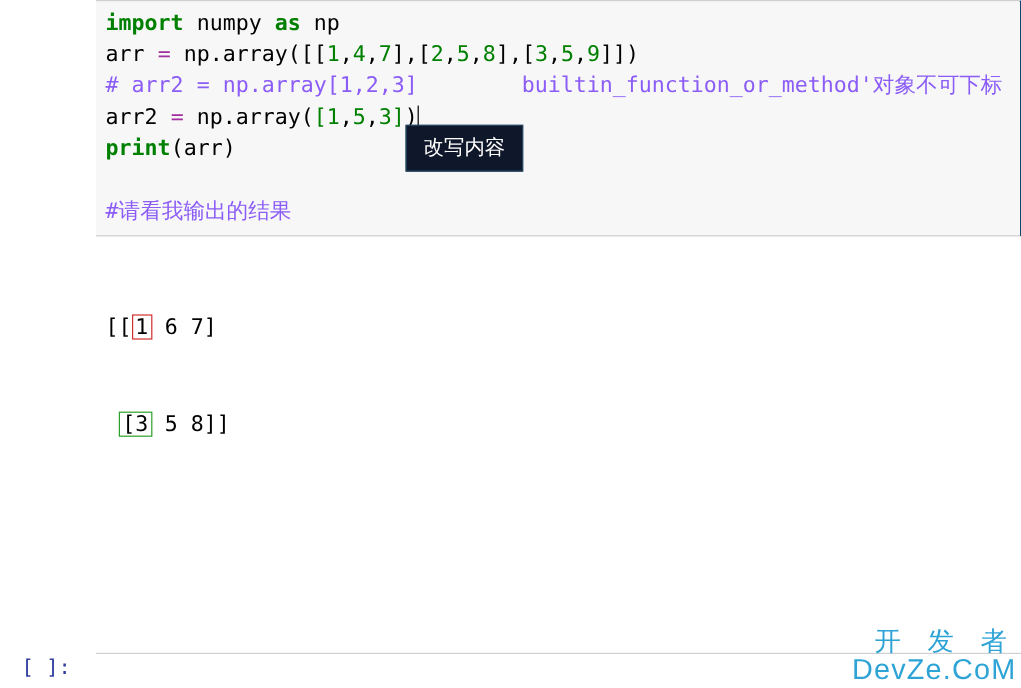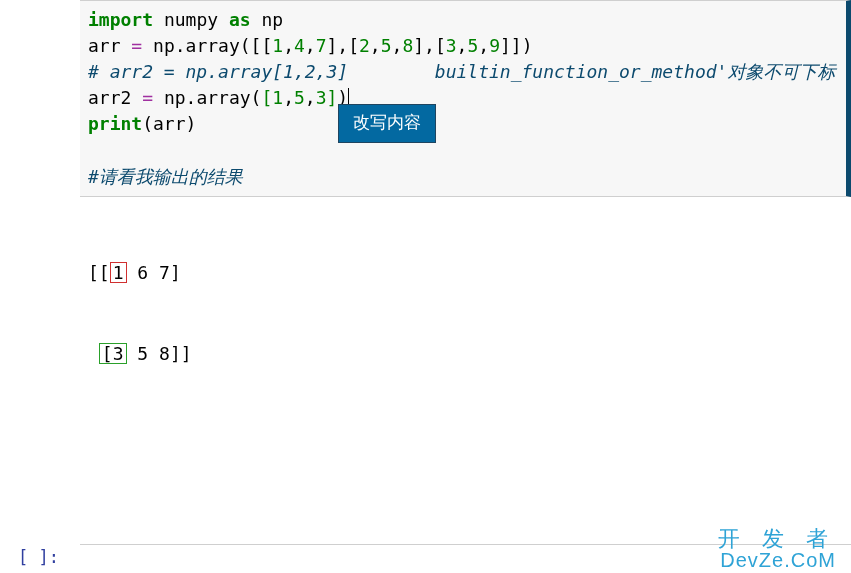--- a/index.html
+++ b/index.html
@@ -15,7 +15,7 @@
   .code-cell {
     border: 1px solid #cfcfcf;
     border-left: none;
-    border-right: 5px solid #0c4a6e;
+    border-right: 1px solid #0c4a6e;
     margin-left: 80px;
     margin-right: 0;
     background: #f7f7f7;

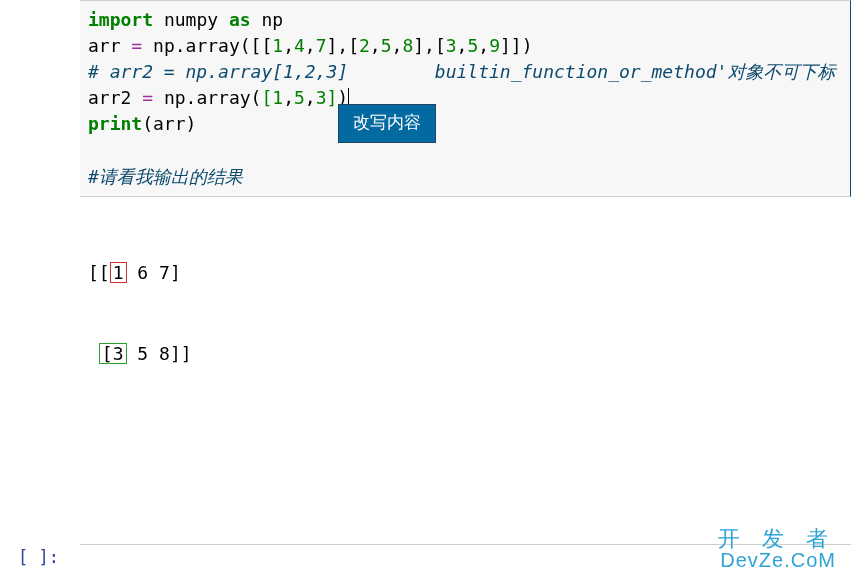--- a/index.html
+++ b/index.html
@@ -35,7 +35,7 @@
   .kw { color: #008000; font-weight: bold; }
   .num { color: #008000; }
   .bracket-g { color: #008000; }
-  .comment-i { color: #0c4a6e; font-style: italic; }
+  .comment-i { color: #8b5cf6; }
   .str { color: #ba2121; }
   .plain { color: #000; }
   .purple { color: #a030a0; }

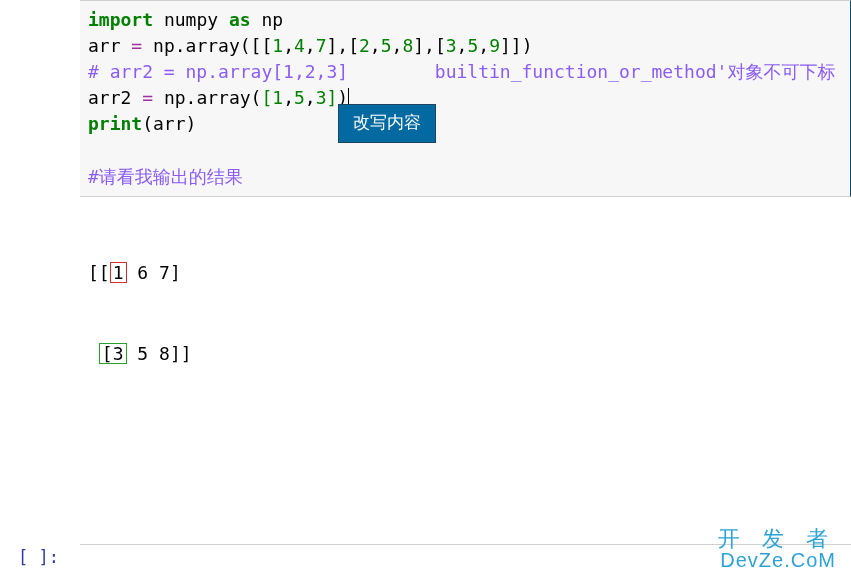--- a/index.html
+++ b/index.html
@@ -42,7 +42,7 @@
 
   .tooltip {
     position: absolute;
-    background: #0369a1;
+    background: #0f172a;
     color: #fff;
     padding: 6px 14px;
     font-size: 17px;

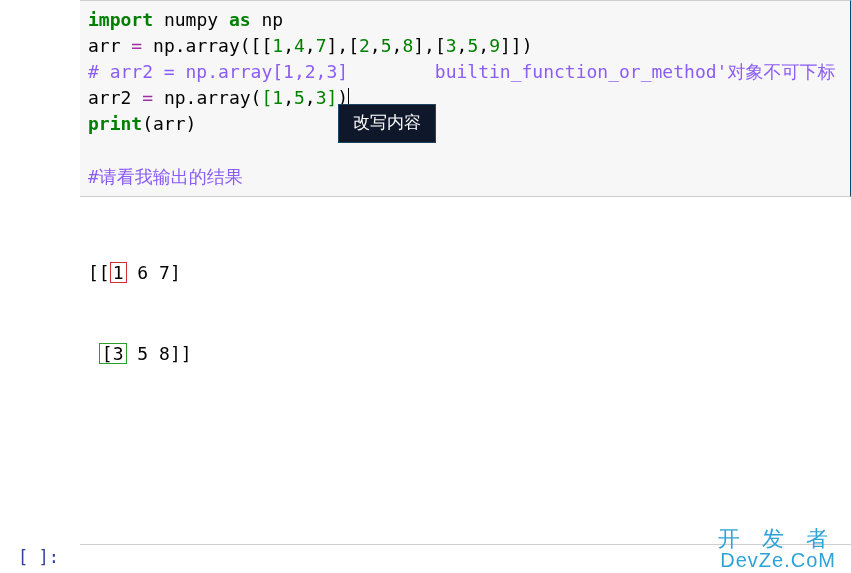--- a/index.html
+++ b/index.html
@@ -82,7 +82,7 @@
 
   .watermark {
     position: absolute;
-    right: 15px;
+    right: 4px;
     bottom: 2px;
     text-align: right;
     font-family: "Microsoft YaHei", Arial, sans-serif;

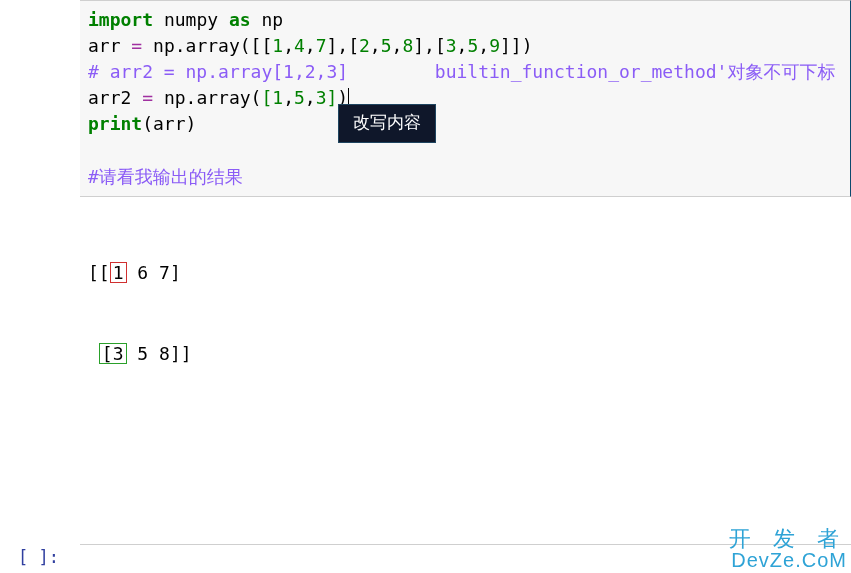--- a/index.html
+++ b/index.html
@@ -92,7 +92,7 @@
     pointer-events: none;
   }
   .watermark .line1 { font-size: 22px; font-weight: 500; letter-spacing: 8px; }
-  .watermark .line2 { font-size: 20px; font-weight: 500; letter-spacing: 1px; }
+  .watermark .line2 { font-size: 24px; font-weight: 500; letter-spacing: 1px; }
 
   .out-line { height: 1.5em; position: relative; }
 </style>

